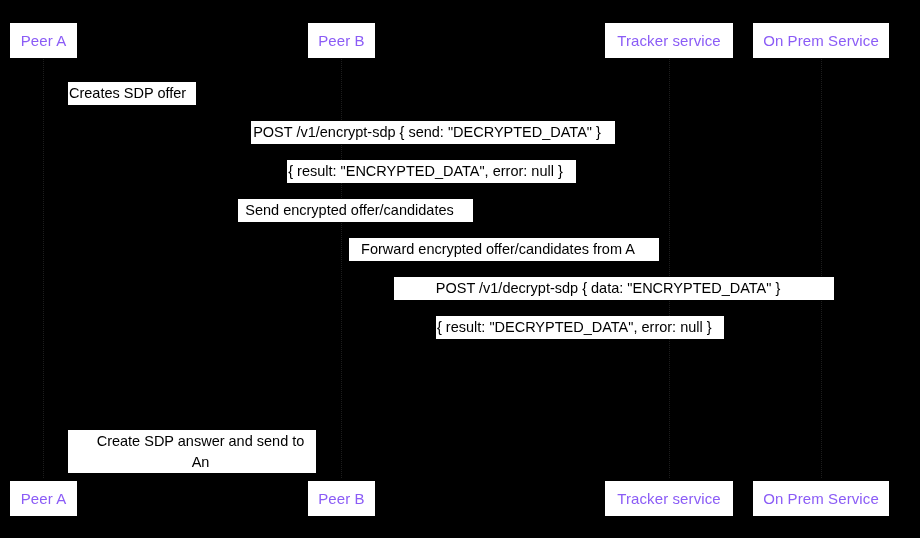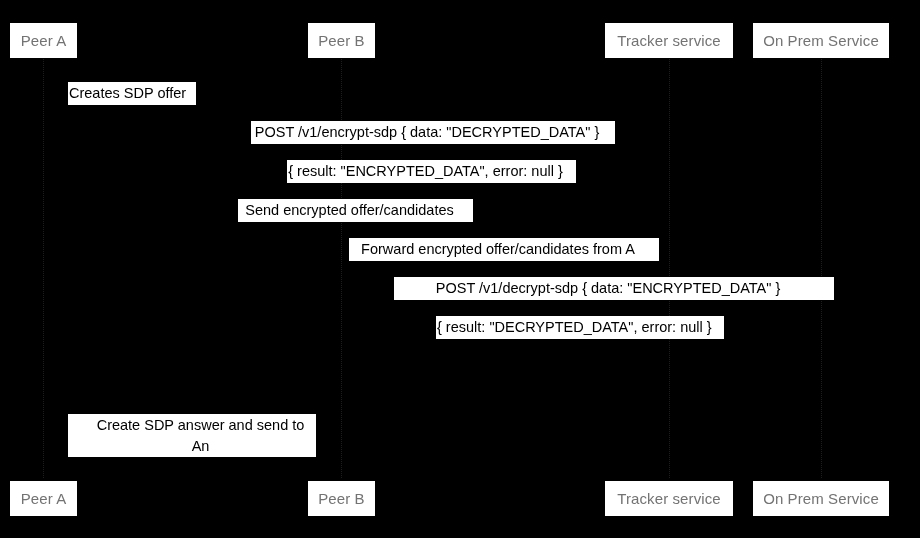--- a/index.html
+++ b/index.html
@@ -36,7 +36,7 @@
     position: absolute;
     box-sizing: border-box;
     background: #ffffff;
-    color: #737373;
+    color: #8b5cf6;
     border: 1px solid #ffffff;
     display: flex;
     align-items: center;

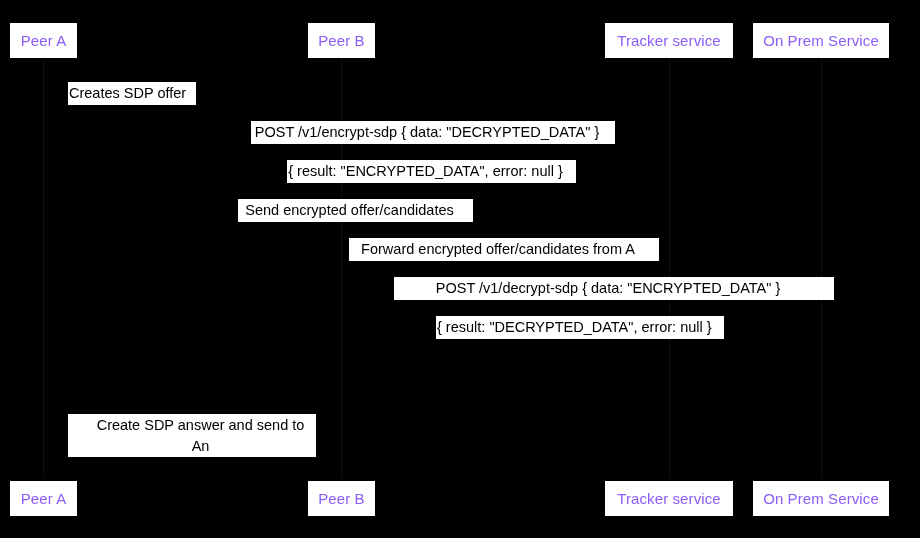--- a/index.html
+++ b/index.html
@@ -85,7 +85,7 @@
 
   <div class="msg" style="left:68px; top:82px; width:128px; height:23px;">Creates SDP offer</div>
 
-  <div class="msg" style="left:251px; top:121px; width:364px; height:23px;">POST /v1/encrypt-sdp { data: "DECRYPTED_DATA" }</div>
+  <div class="msg" style="left:251px; top:121px; width:364px; height:23px;">POST /v1/encrypt-sdp { send: "DECRYPTED_DATA" }</div>
 
   <div class="msg" style="left:287px; top:160px; width:289px; height:23px;">{ result: "ENCRYPTED_DATA", error: null }</div>
 

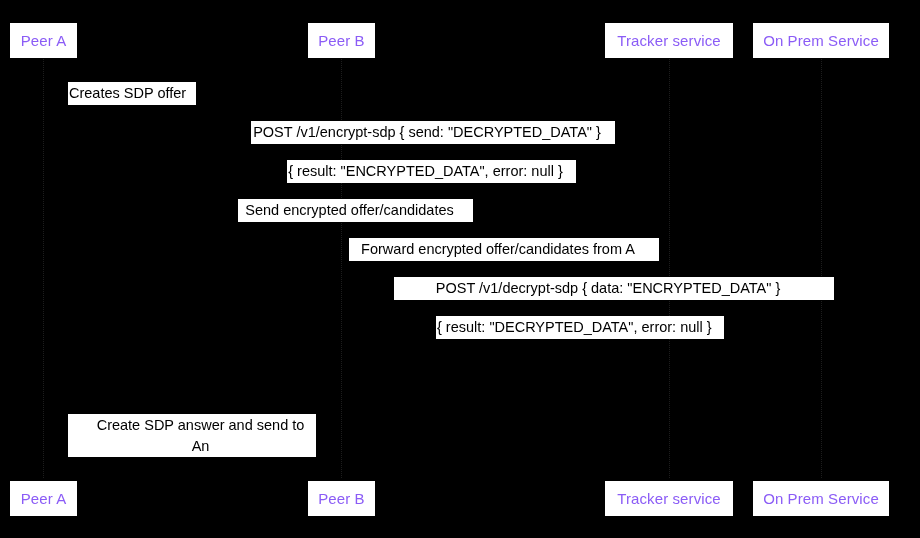--- a/index.html
+++ b/index.html
@@ -63,6 +63,7 @@
     white-space: normal;
     line-height: 21px;
     padding: 1px 2px 2px 19px;
+    margin-top: 16px;
   }
 </style>
 </head>

